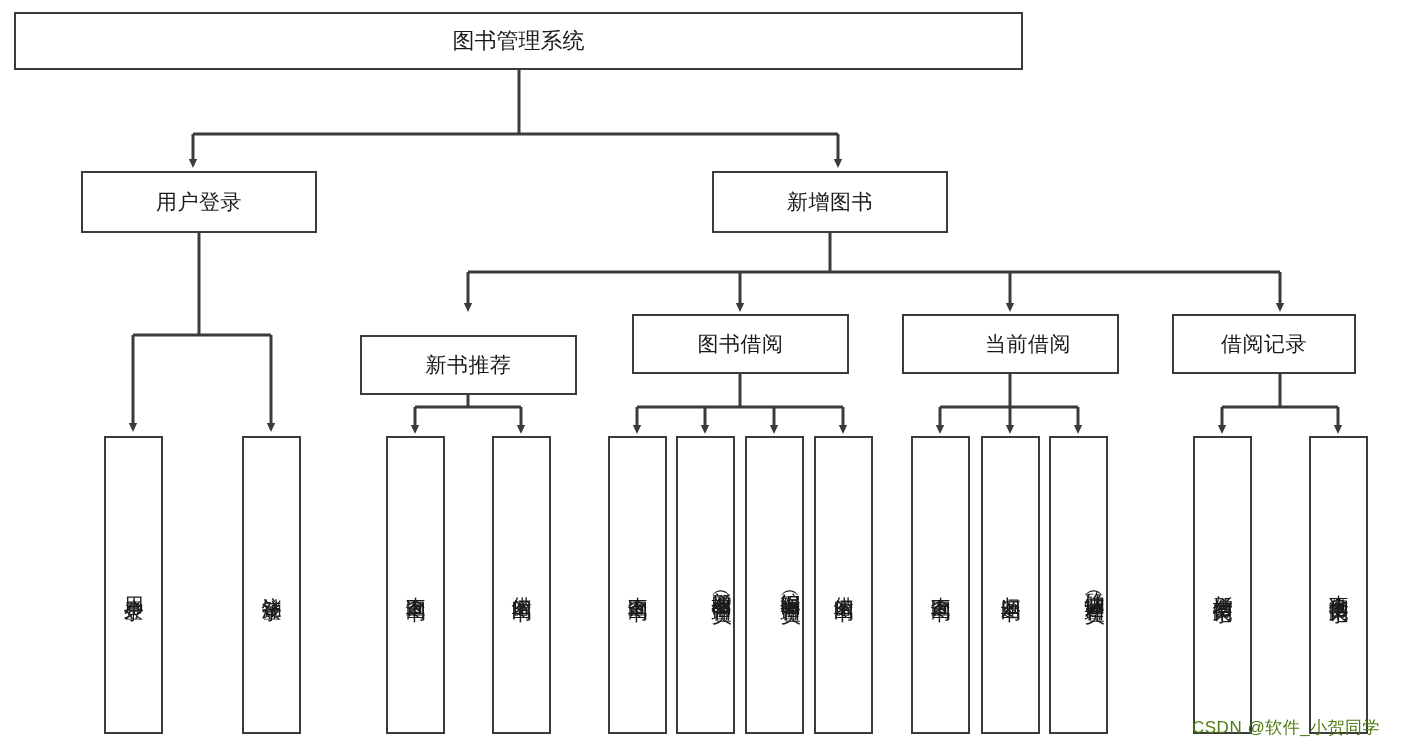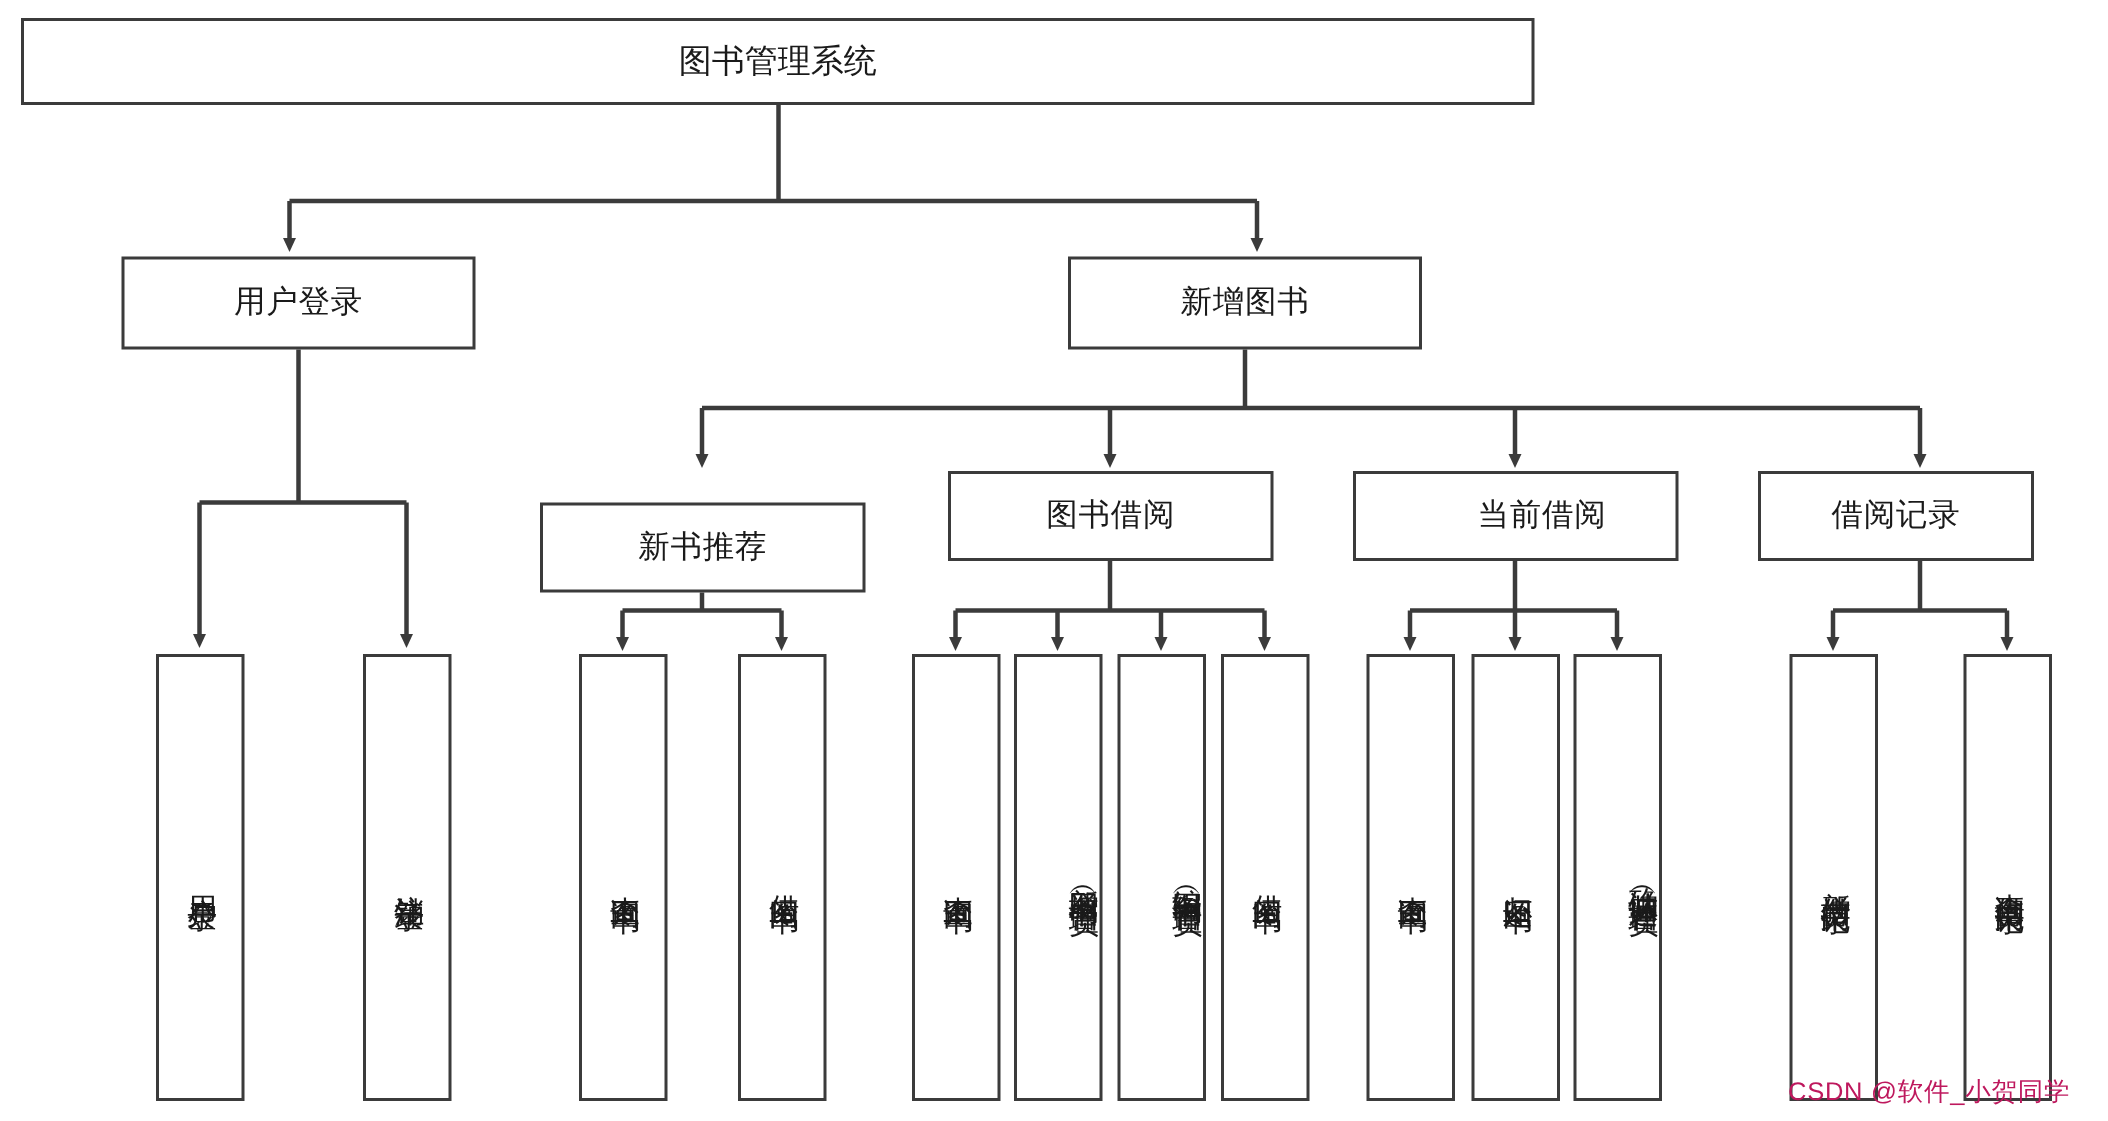--- a/index.html
+++ b/index.html
@@ -59,7 +59,7 @@
   .watermark {
     position: absolute;
     font-size: 17px;
-    color: #be185d;
+    color: #4d7c0f;
     white-space: nowrap;
     letter-spacing: 0.5px;
     text-align: center;

